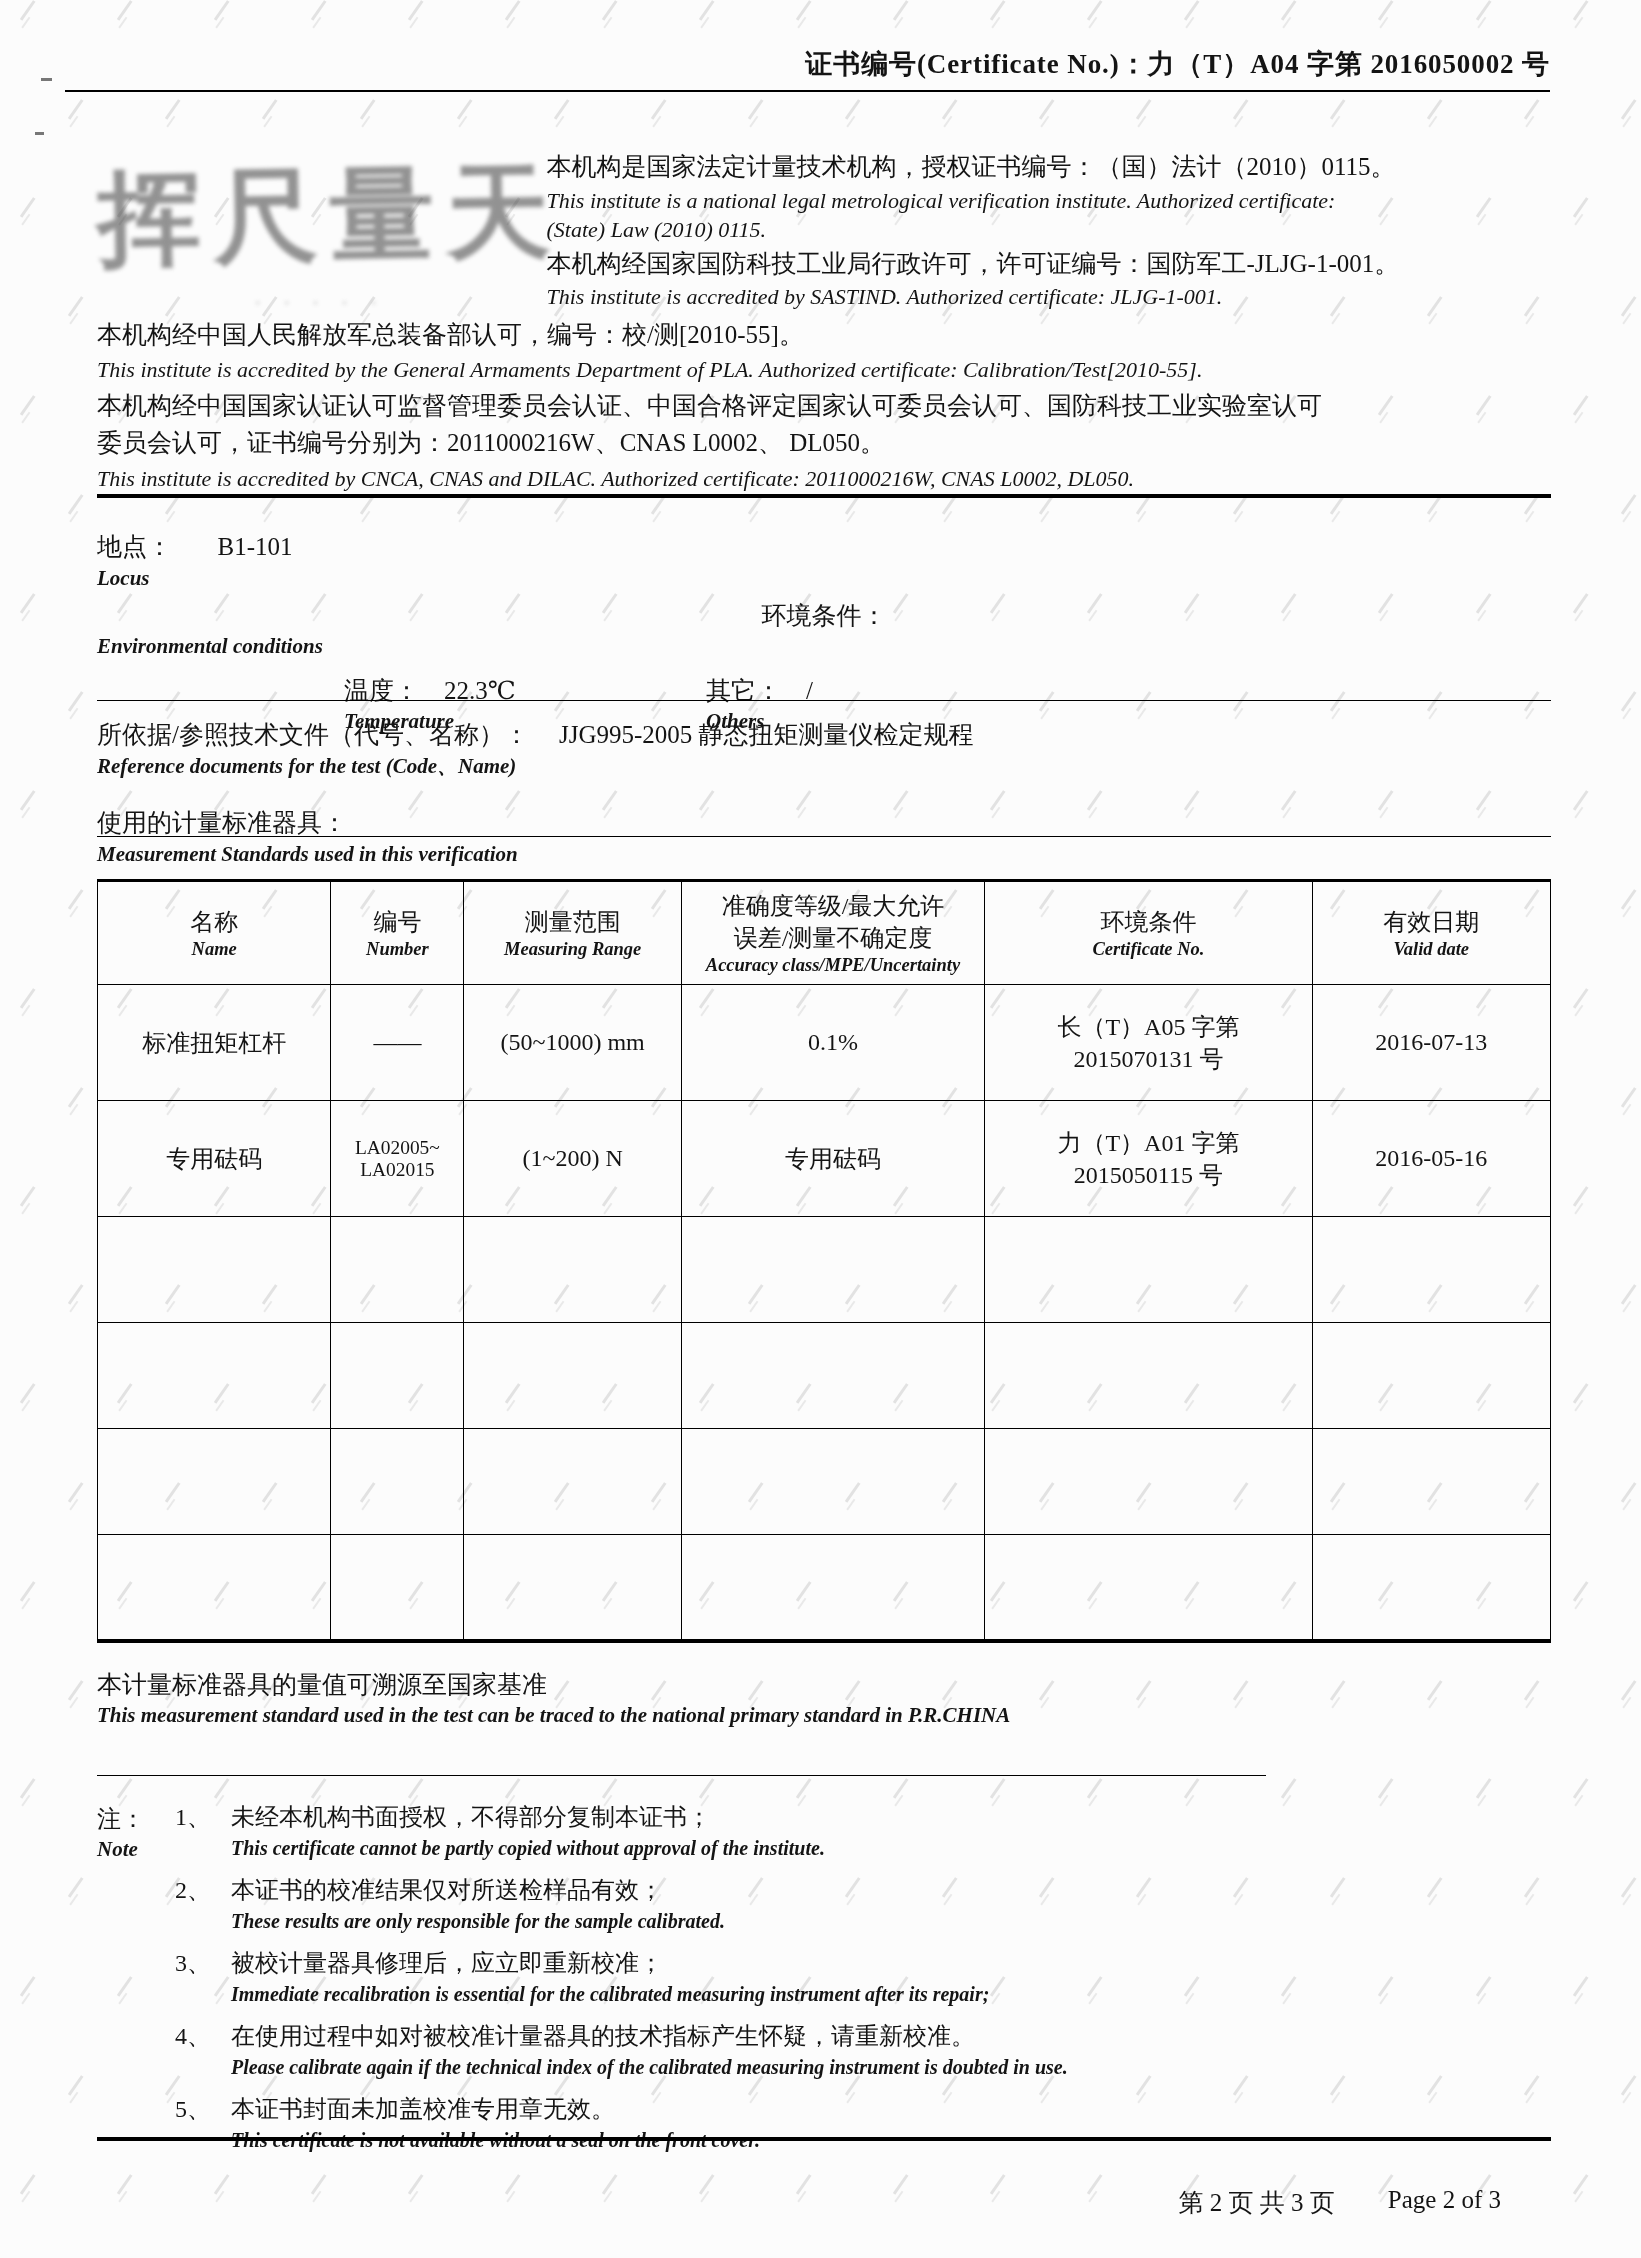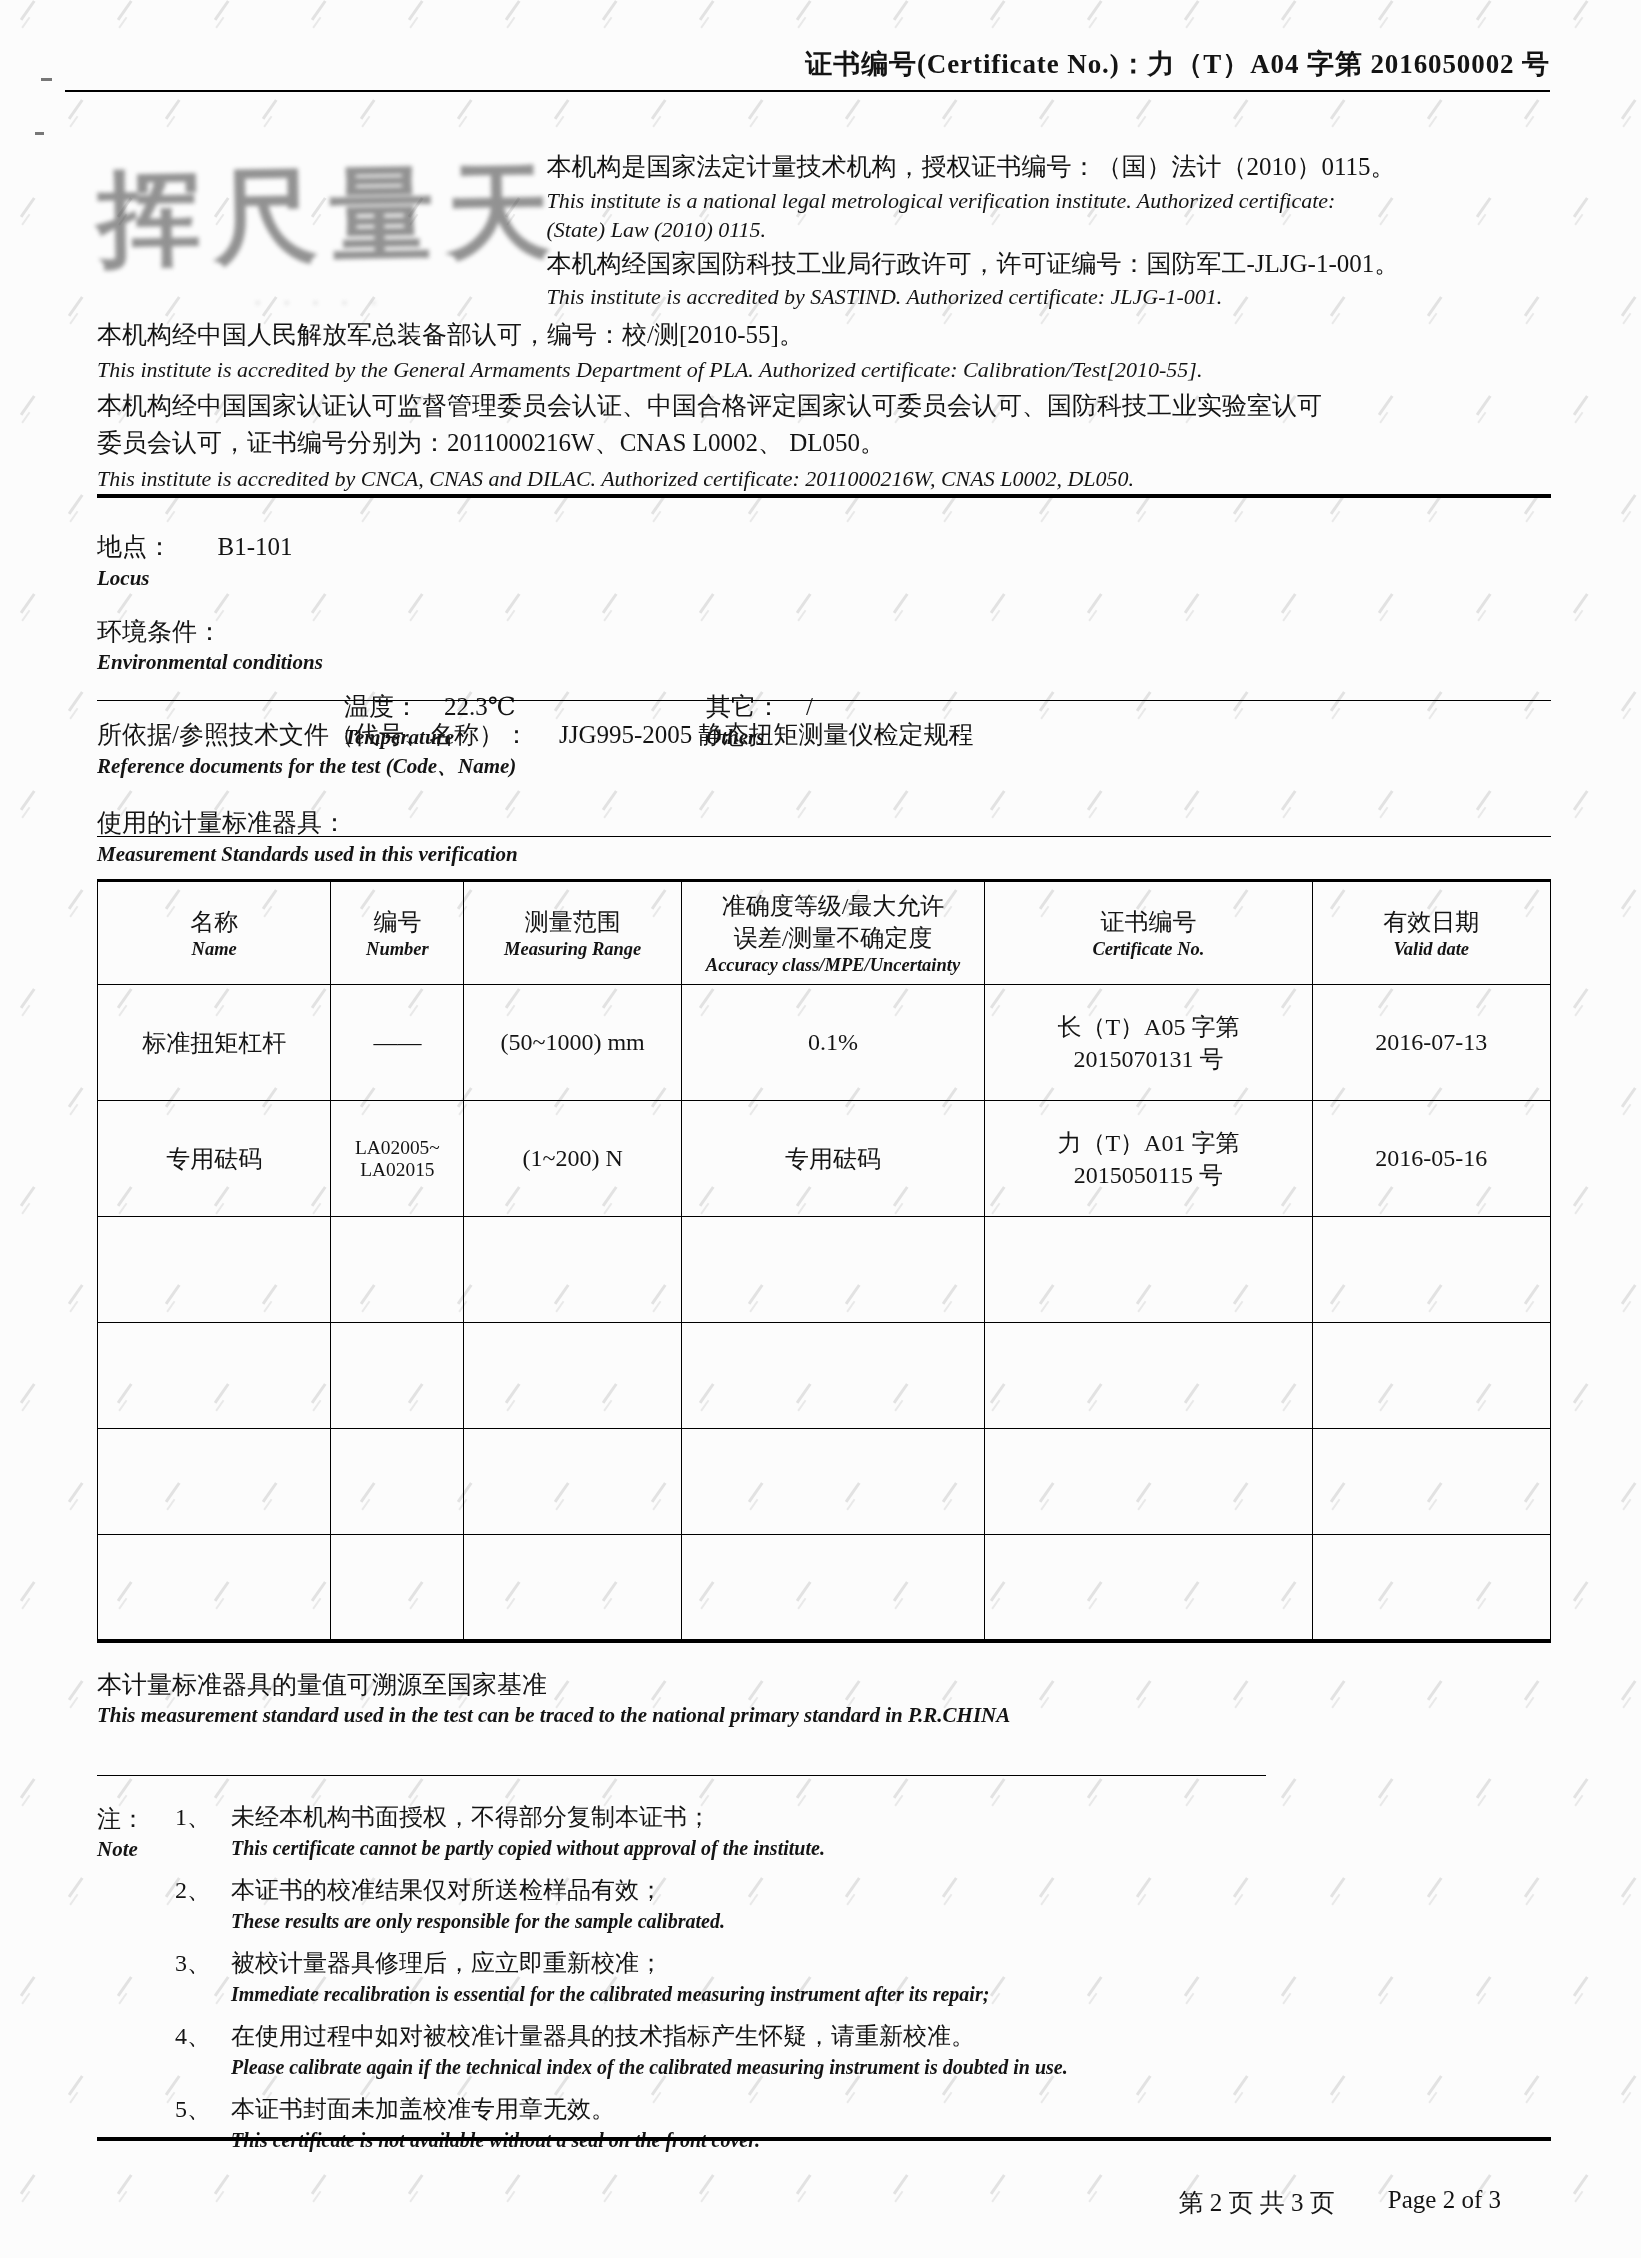--- a/index.html
+++ b/index.html
@@ -506,7 +506,7 @@
         <span class="cn" style="padding-left:42px;">B1-101</span>
       </div>
       <div class="lbl-en">Locus</div>
-      <div class="cn" style="margin-top:22px;">环境条件：</div>
+      <div class="cn" style="margin-top:6px;text-align:center;">环境条件：</div>
       <div class="lbl-en">Environmental conditions</div>
       <div class="env-row">
         <div class="env-item env-t">

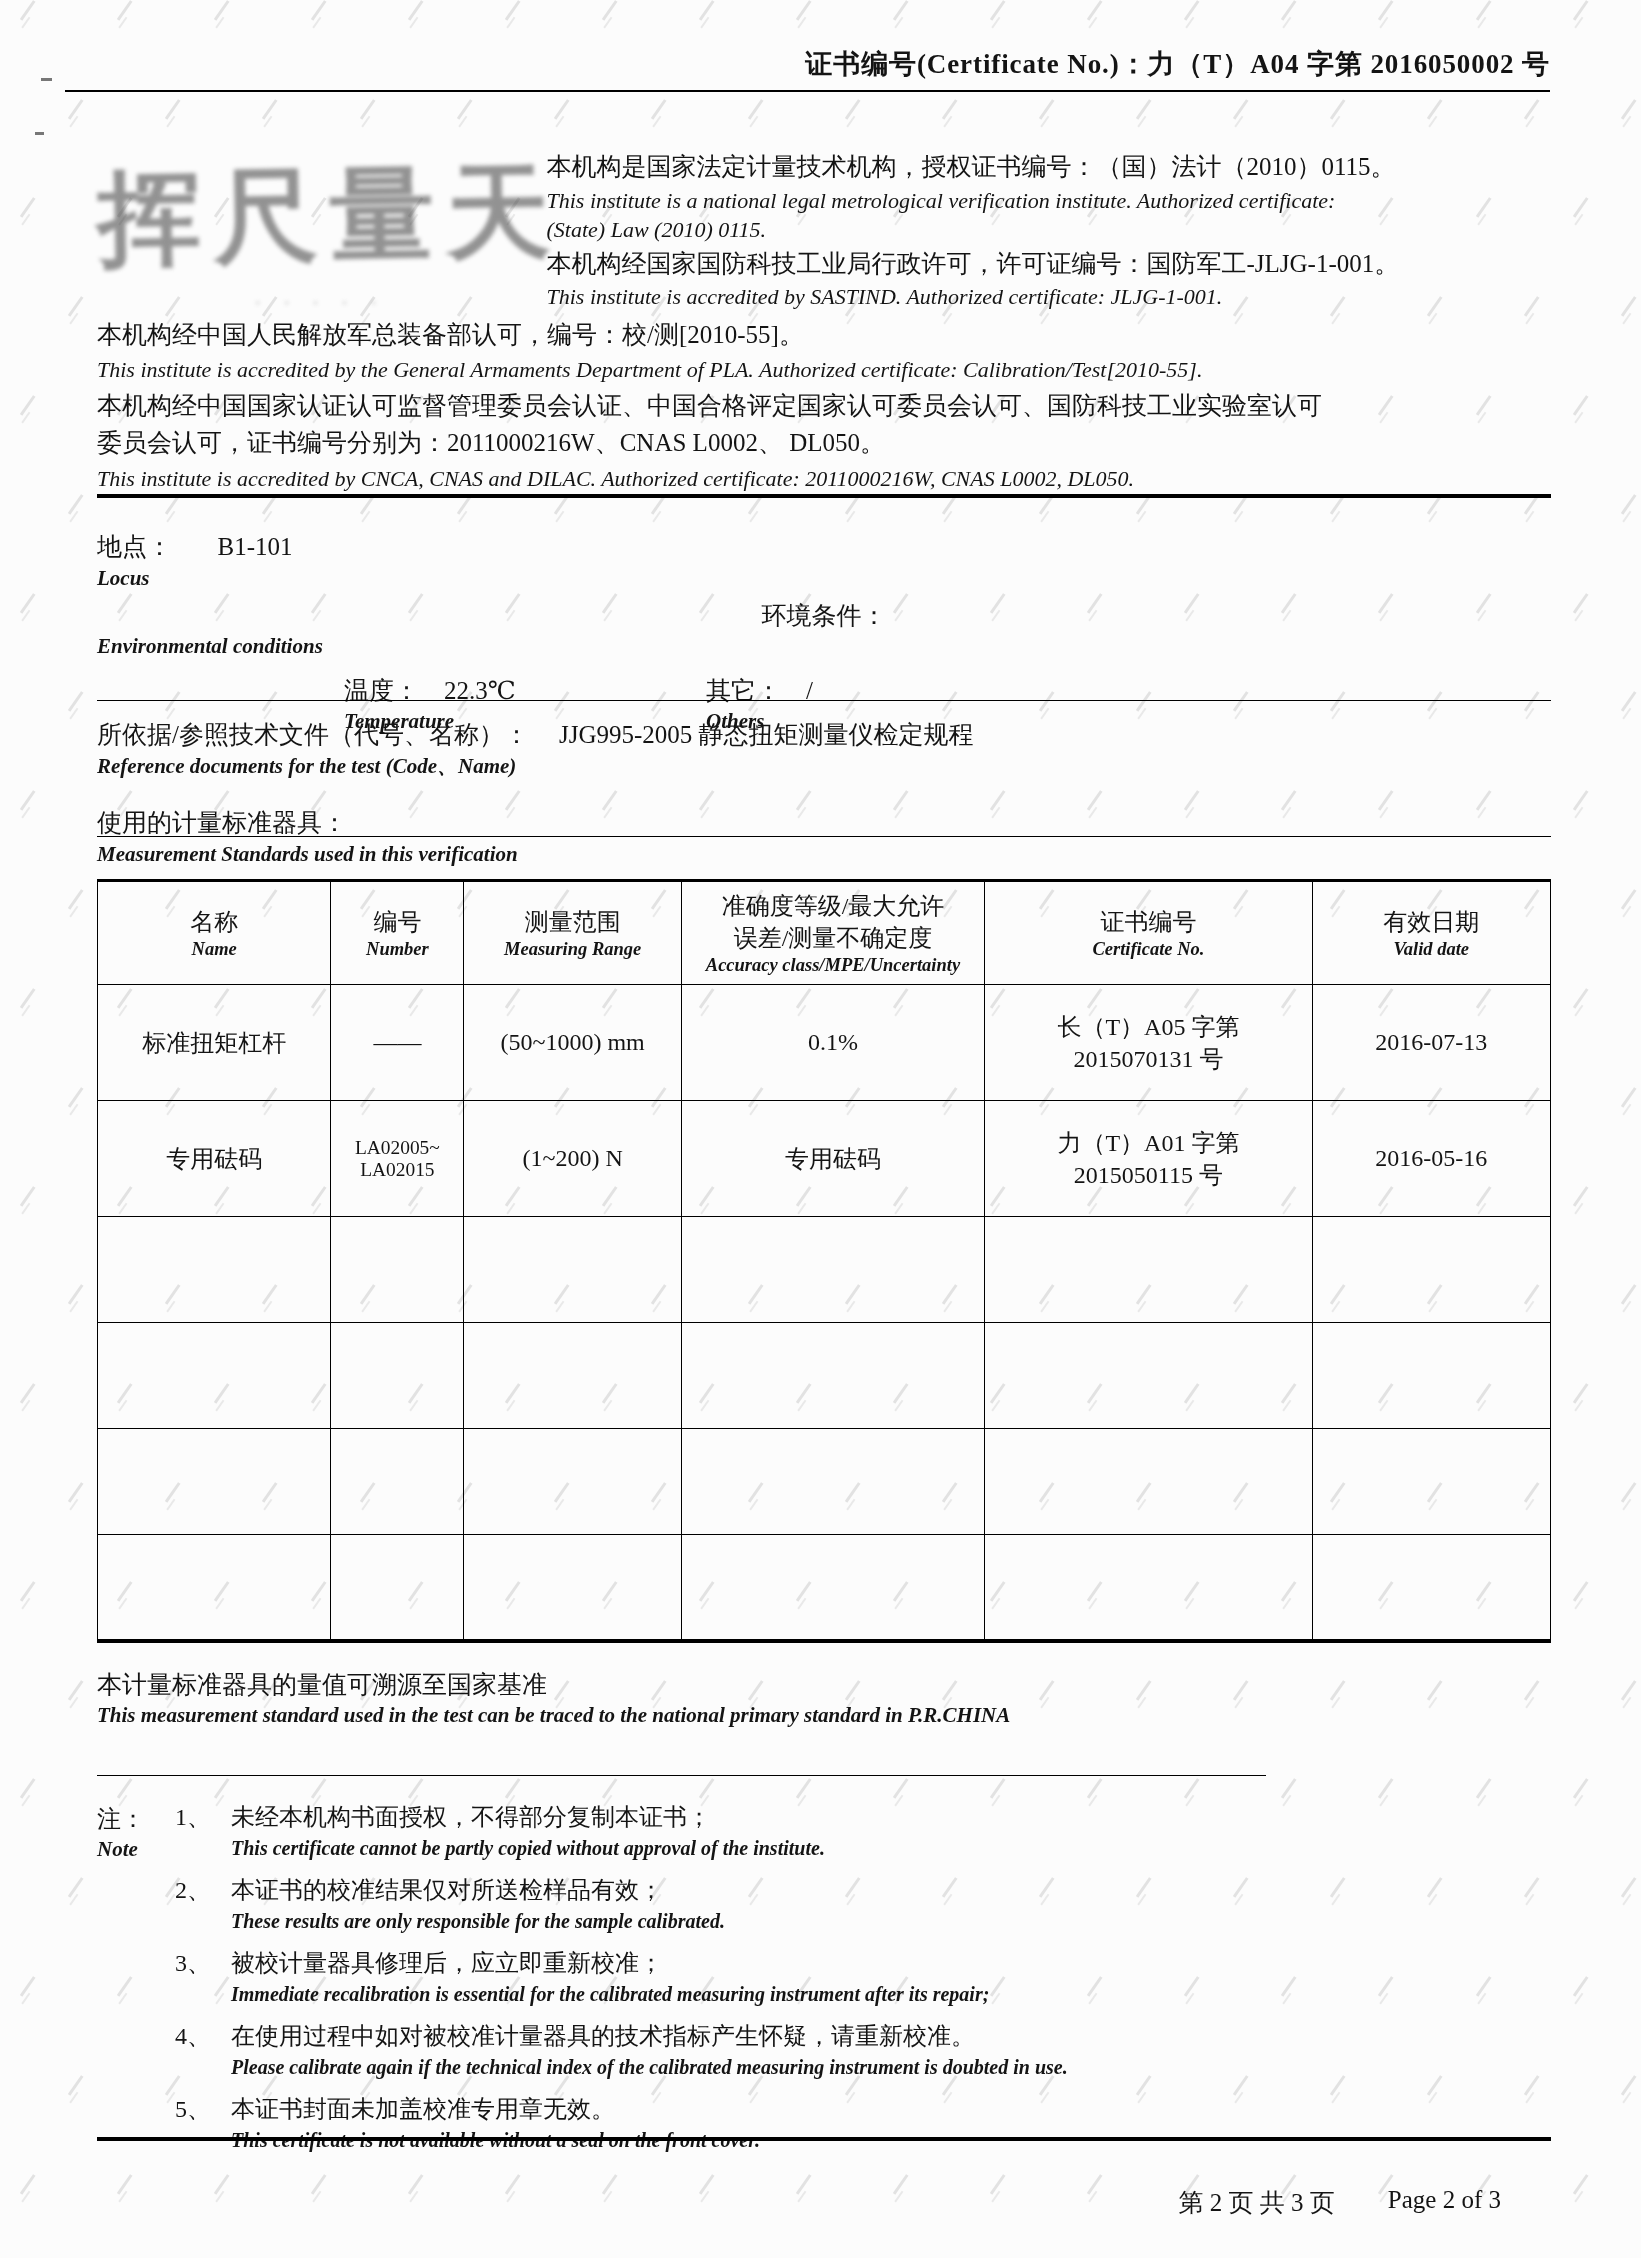--- a/index.html
+++ b/index.html
@@ -565,7 +565,7 @@
                 <span class="th-en">Accuracy class/MPE/Uncertainty</span>
               </th>
           <th>
-                <span class="th-cn">证书编号</span>
+                <span class="th-cn">环境条件</span>
                 <span class="th-en">Certificate No.</span>
               </th>
           <th>

